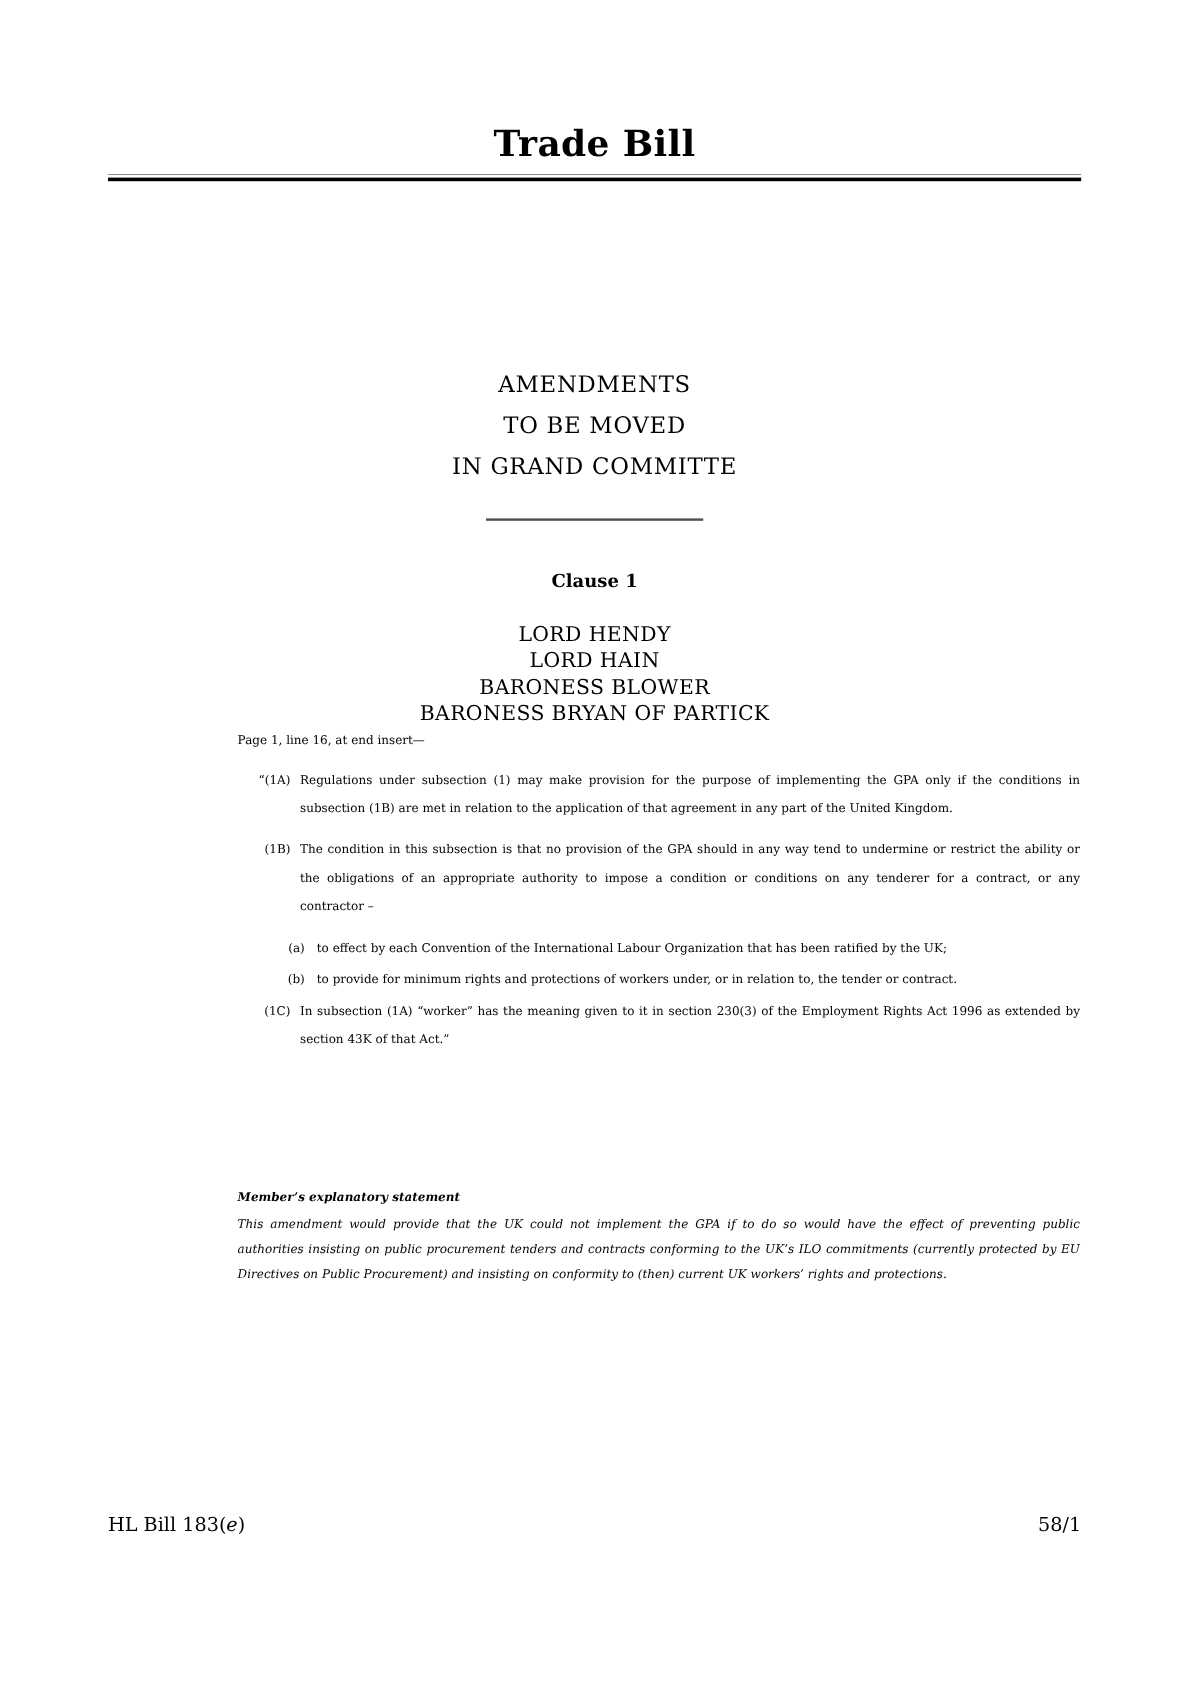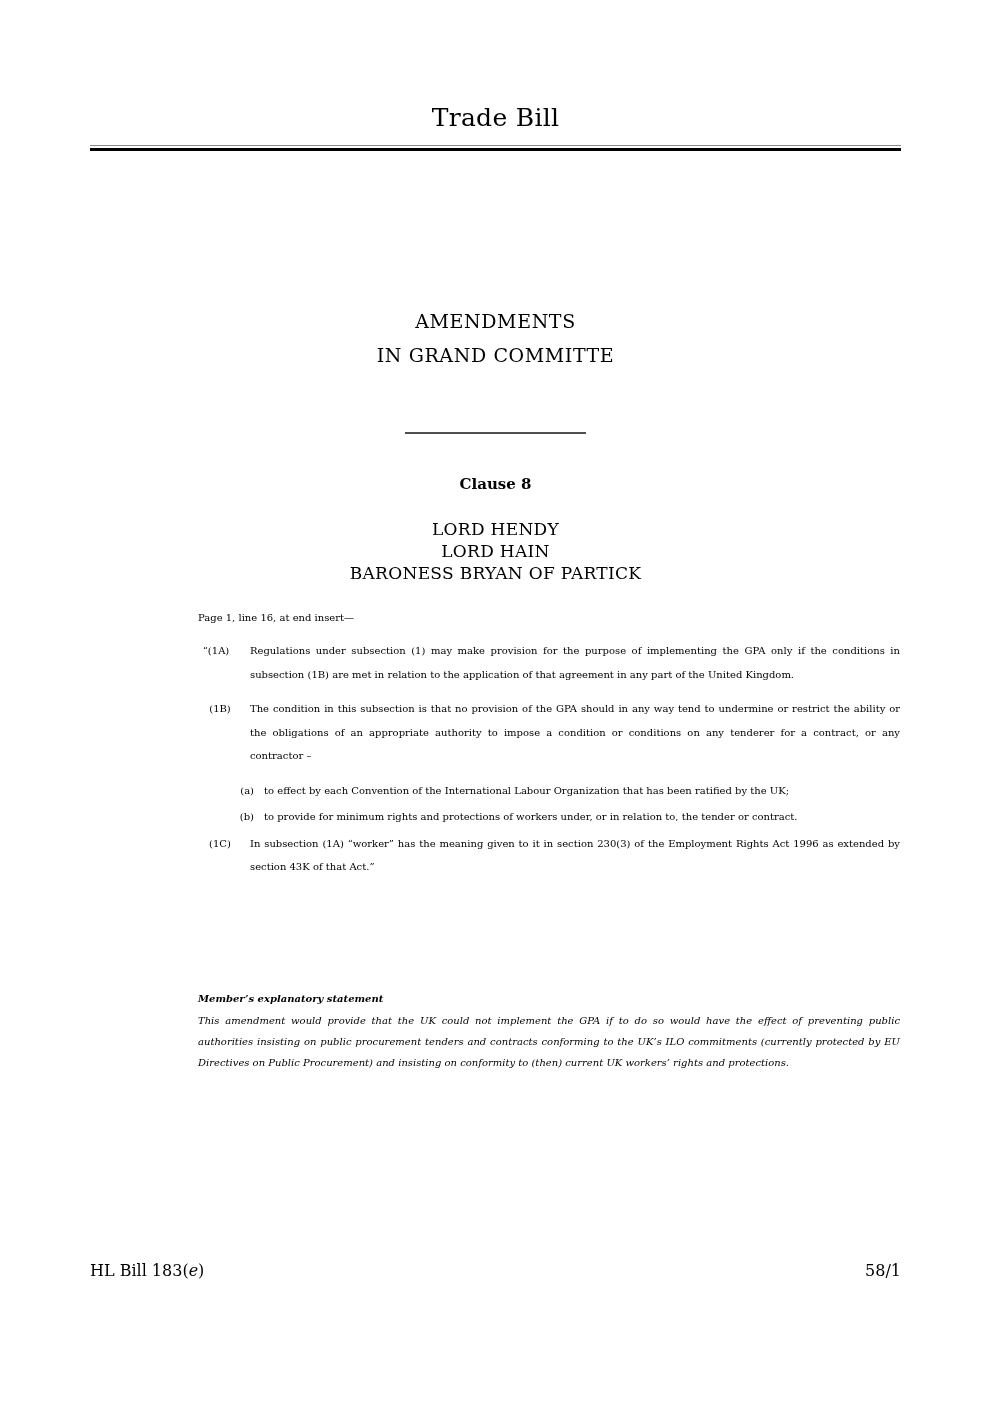--- a/index.html
+++ b/index.html
@@ -30,8 +30,8 @@
     left: 0;
     width: 991px;
     text-align: center;
-    font-size: 25px;
-    font-weight: normal;
+    font-size: 30px;
+    font-weight: bold;
     letter-spacing: 0.3px;
   }
 

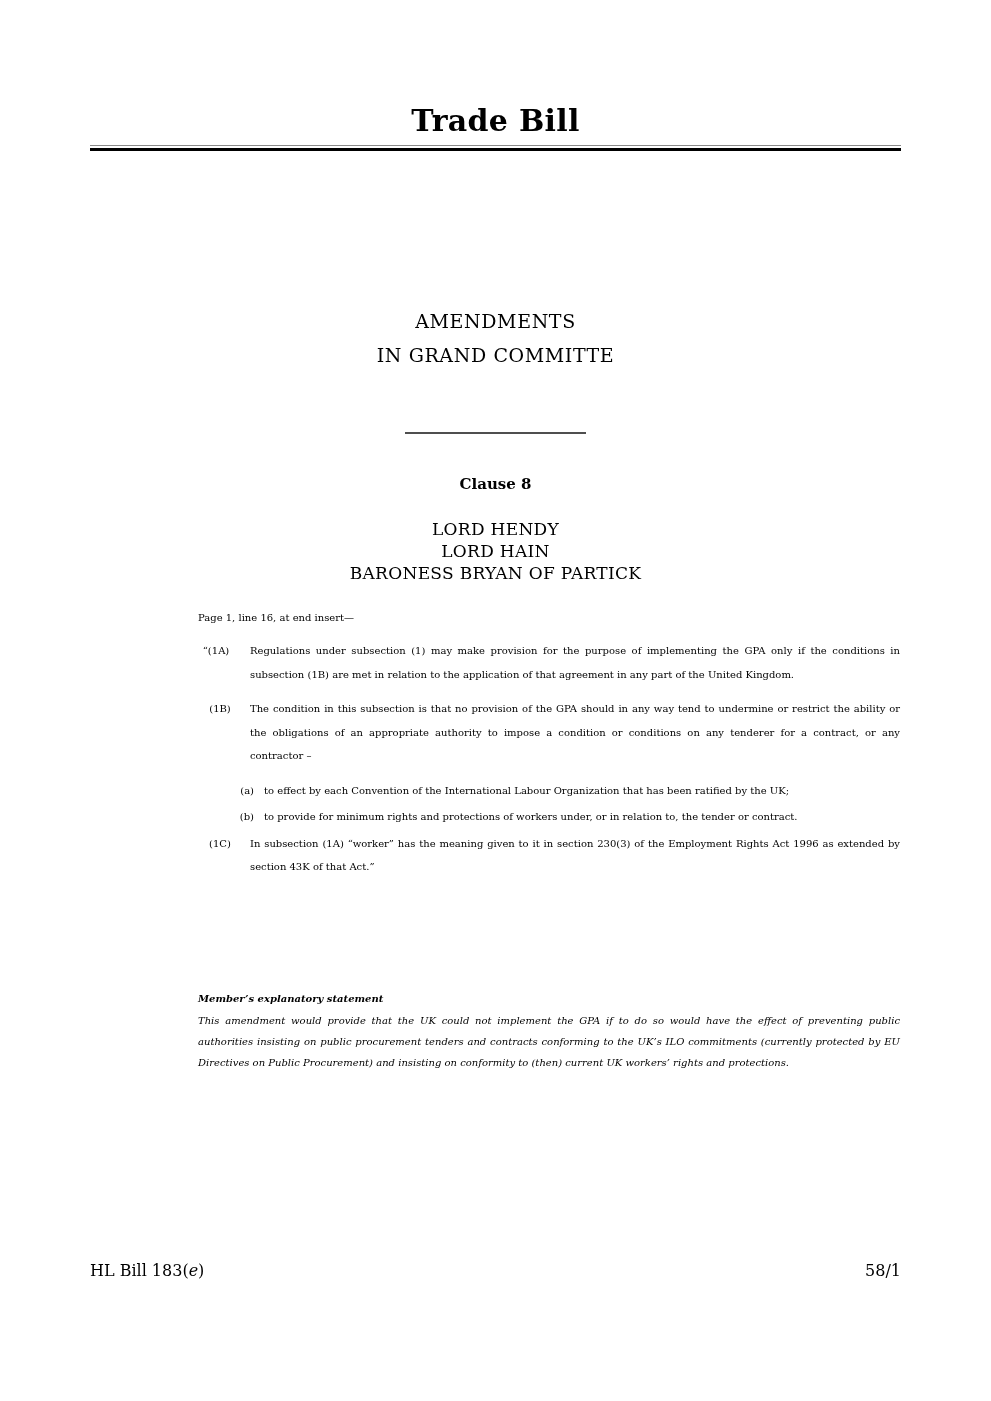--- a/index.html
+++ b/index.html
@@ -211,6 +211,7 @@
 
   <div class="heading-block">
     <div class="heading-line">AMENDMENTS</div>
+    <div class="heading-line">TO BE MOVED</div>
     <div class="heading-line">IN GRAND COMMITTE</div>
   </div>
 

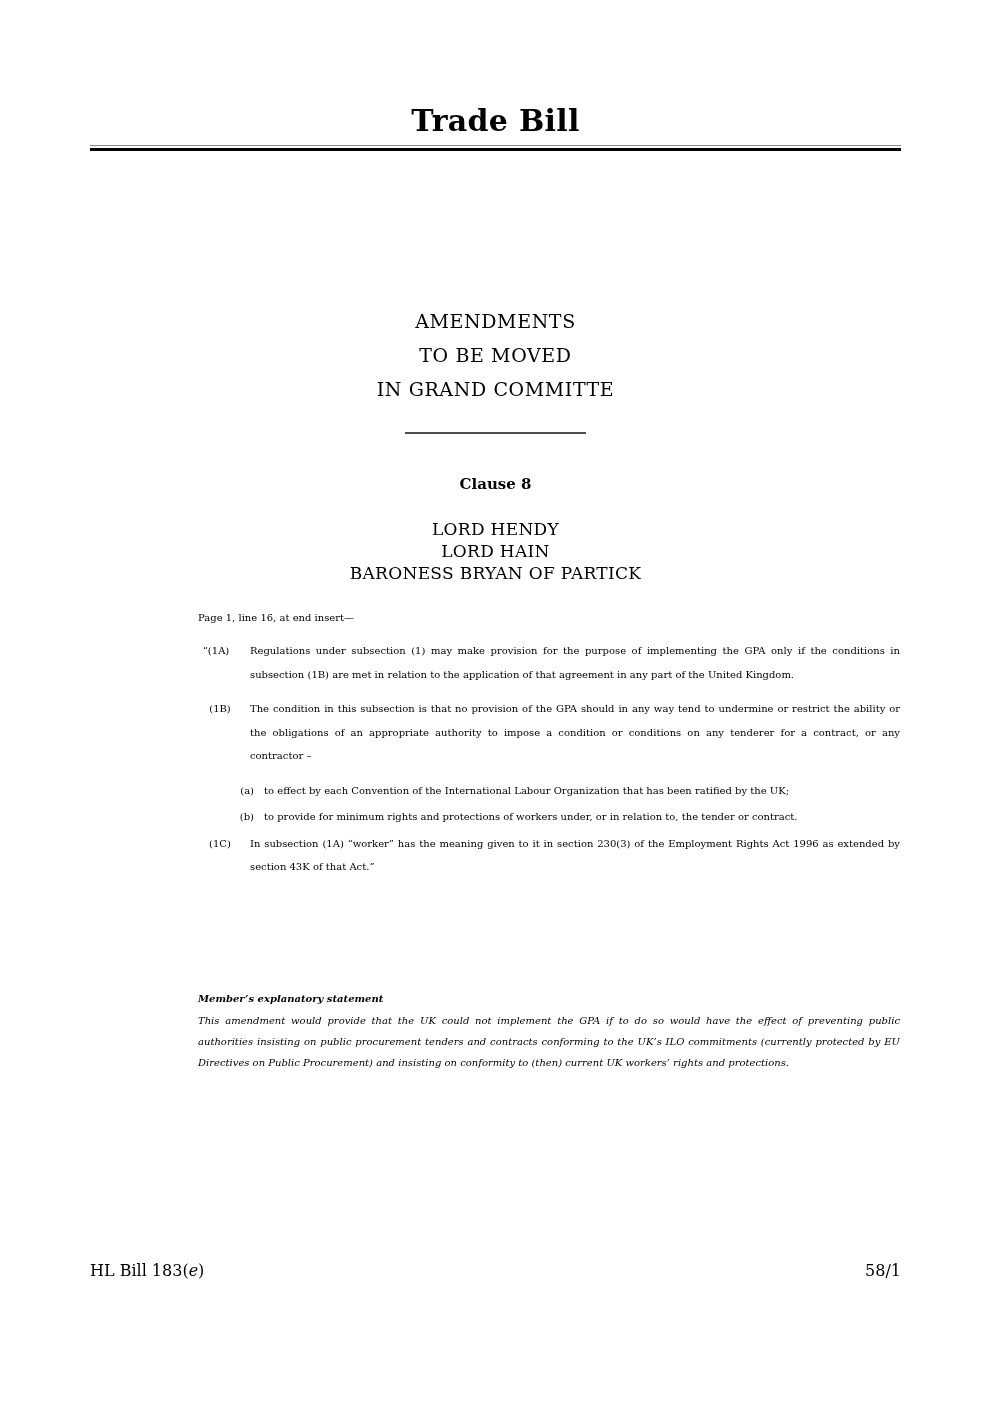--- a/index.html
+++ b/index.html
@@ -217,7 +217,7 @@
 
   <div class="short-rule"></div>
 
-  <div class="clause-heading">Clause 8</div>
+  <div class="clause-heading">Clause 1</div>
 
   <div class="sponsors">
     <div class="sponsor">LORD HENDY</div>

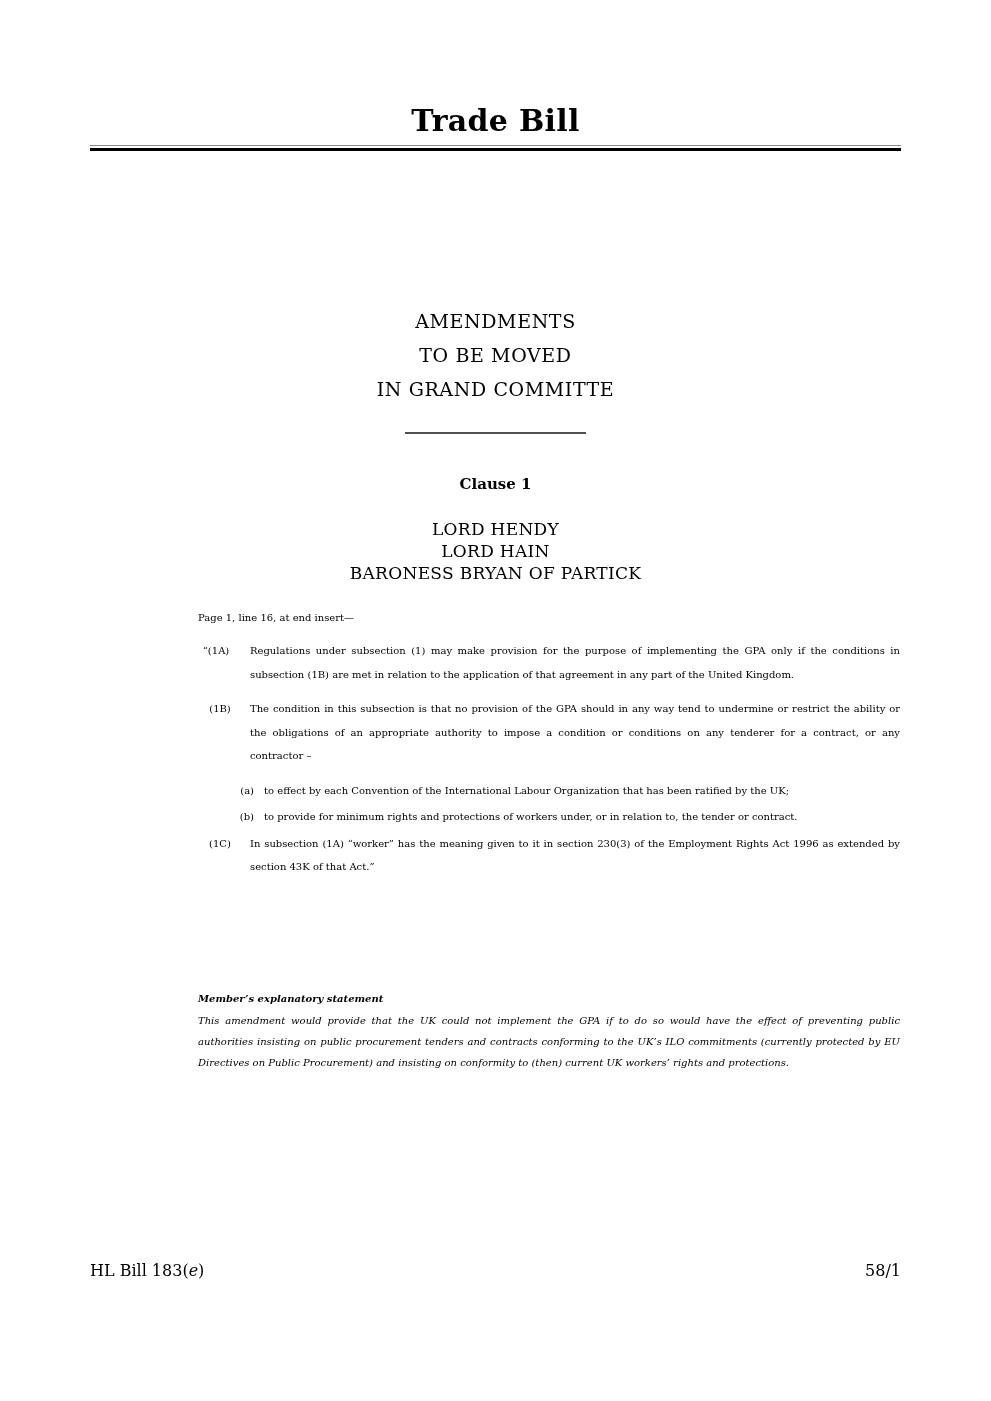--- a/index.html
+++ b/index.html
@@ -222,6 +222,7 @@
   <div class="sponsors">
     <div class="sponsor">LORD HENDY</div>
     <div class="sponsor">LORD HAIN</div>
+    <div class="sponsor">BARONESS BLOWER</div>
     <div class="sponsor">BARONESS BRYAN OF PARTICK</div>
   </div>
 

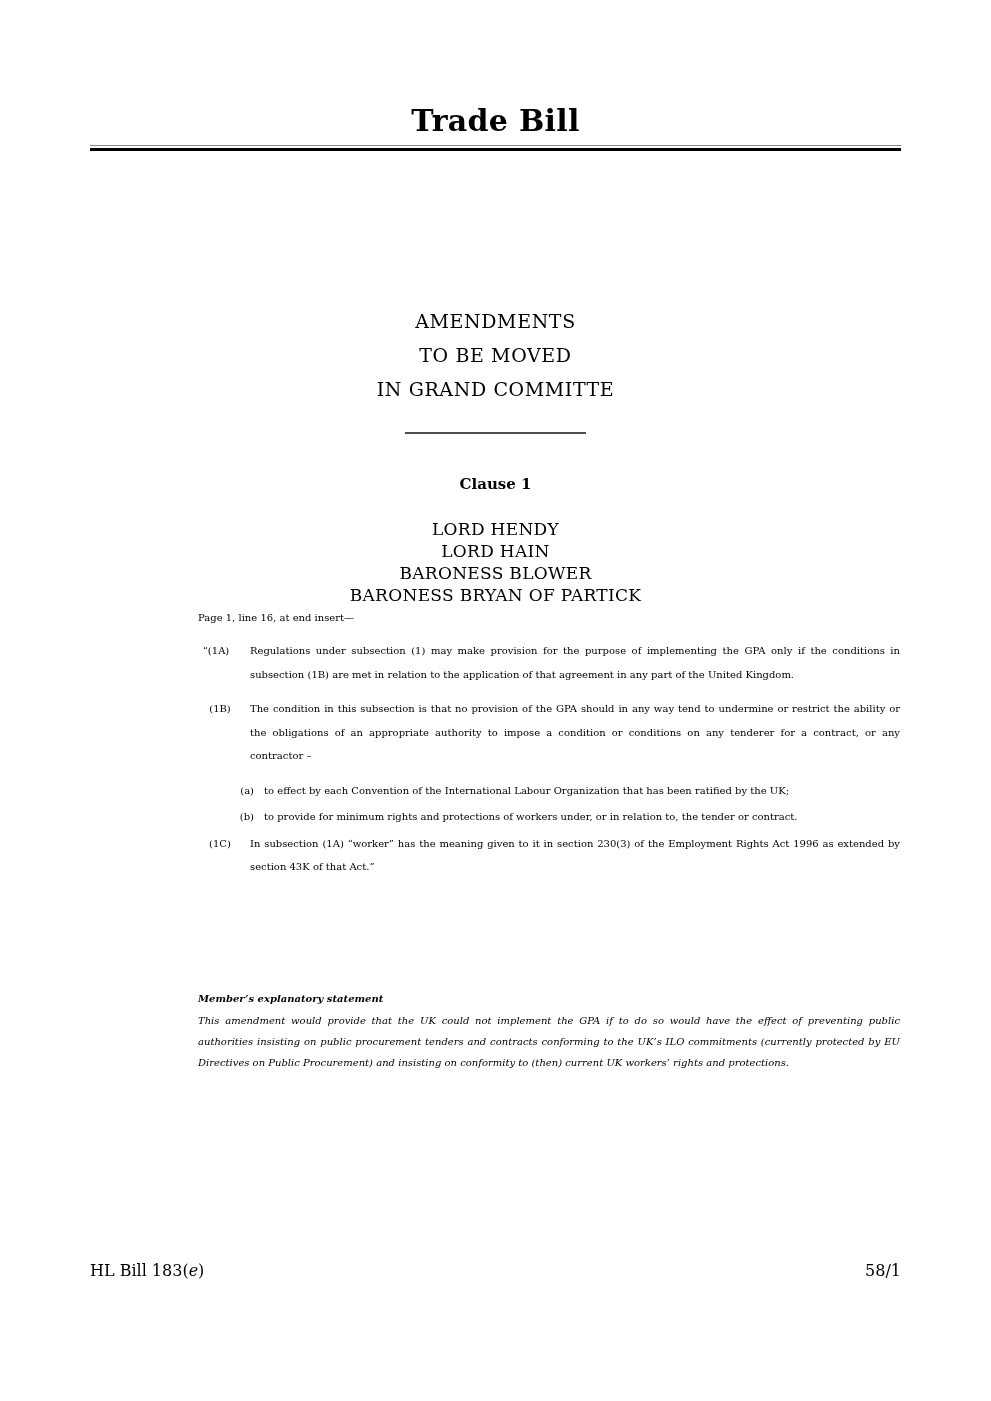--- a/index.html
+++ b/index.html
@@ -130,7 +130,7 @@
     left: 0;
     top: 0;
     width: 44px;
-    text-align: center;
+    text-align: right;
     white-space: nowrap;
   }
   

